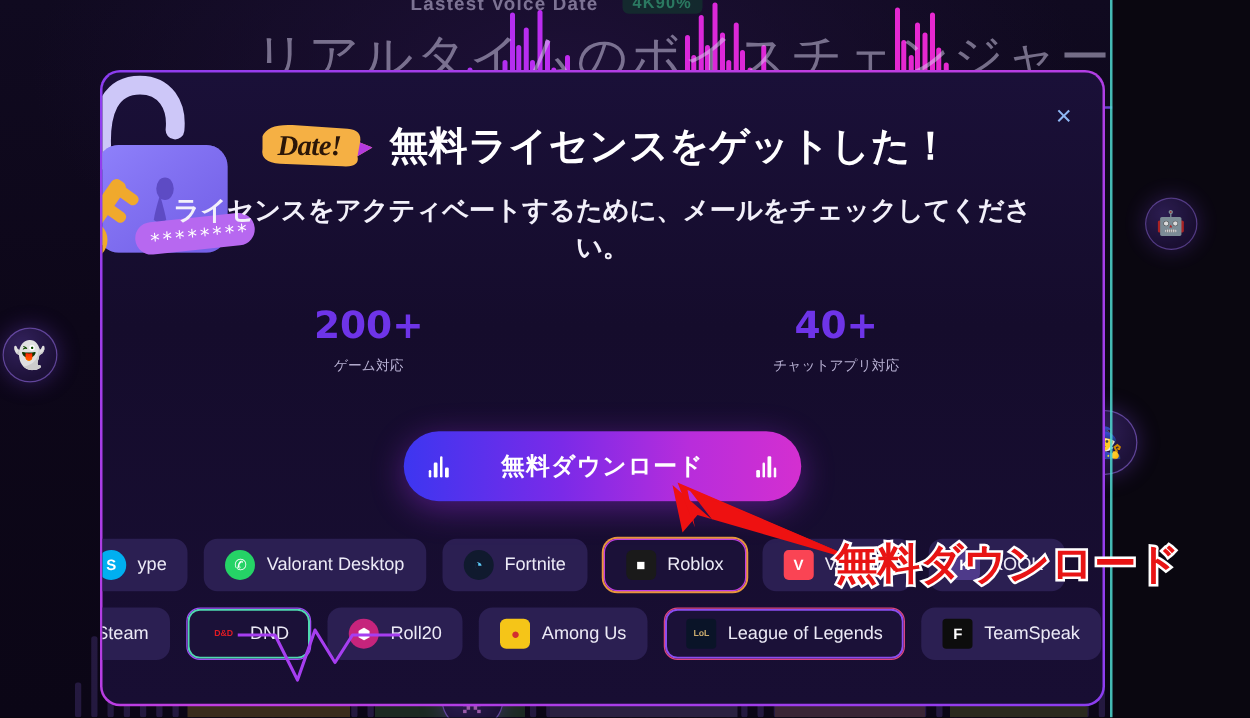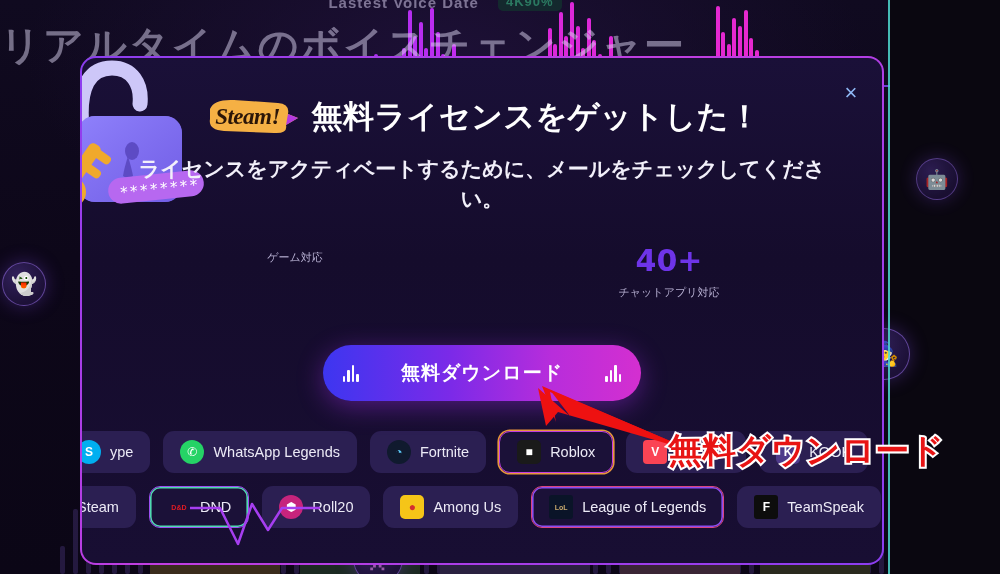--- a/index.html
+++ b/index.html
@@ -31,8 +31,8 @@
   
   .hero-title{
     position:absolute; left:0; top:18px; width:890px;
-    text-align:left;
-    font-size:40px; font-weight:700; color:#d9d2ef;
+    text-align:right;
+    font-size:40px; font-weight:400; color:#d9d2ef;
     letter-spacing:2px; white-space:nowrap;
     opacity:.5;
   }

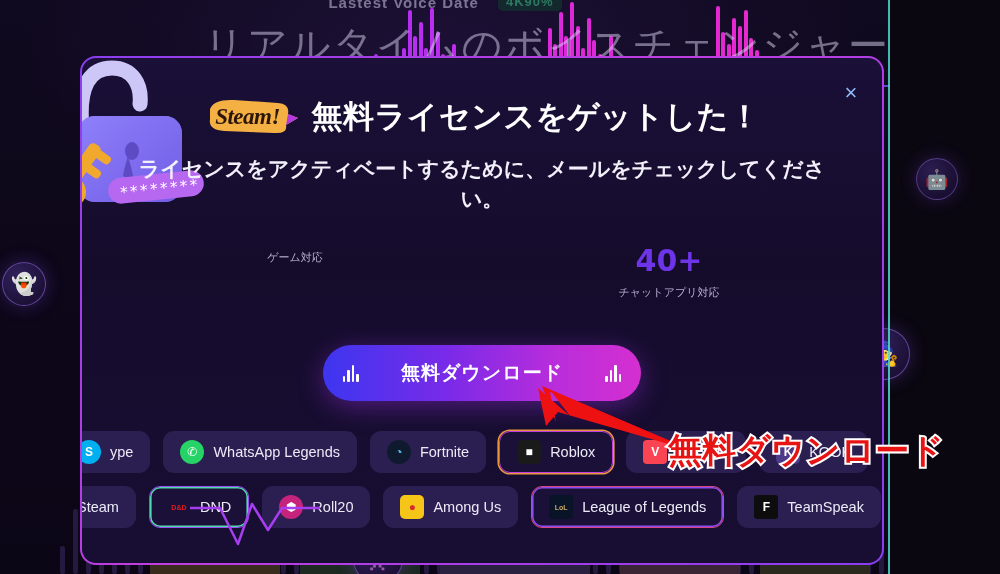--- a/index.html
+++ b/index.html
@@ -448,7 +448,7 @@
           <path d="M6 12 Q10 2 30 3 L74 6 Q86 7 84 17 L94 21 L82 28 Q84 37 70 36 L20 34 Q4 33 6 22 Z" fill="#f5b044"></path>
           <path d="M84 17 L94 21 L82 28 Z" fill="#b43ae0"></path>
         </svg>
-        <span class="yeah-text">Steam!</span>
+        <span class="yeah-text">Date!</span>
       </div>
       <div id="headline">無料ライセンスをゲットした！</div>
     </div>

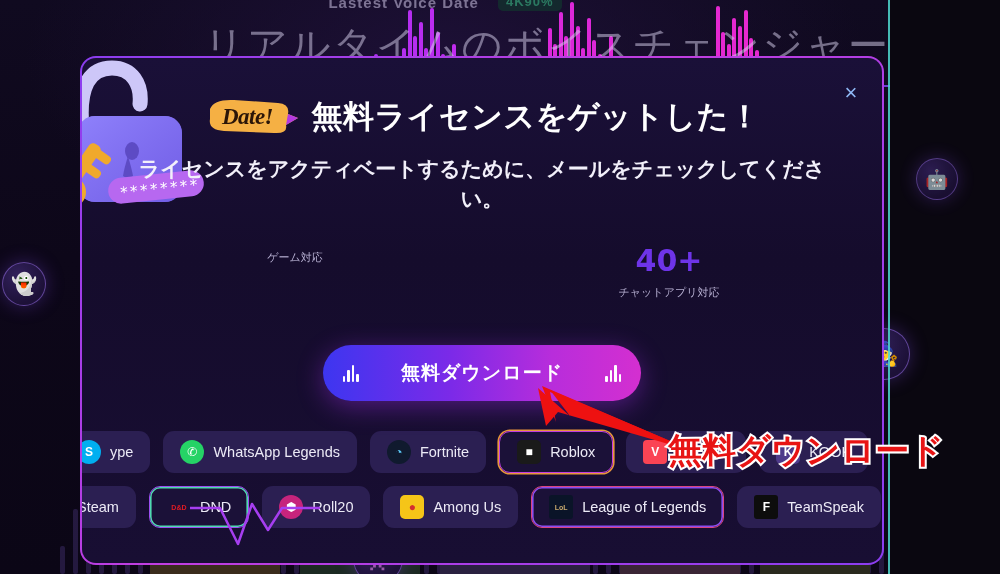--- a/index.html
+++ b/index.html
@@ -457,6 +457,7 @@
 
     <div id="stats">
       <div class="stat">
+        <div class="stat-num">200+</div>
         <div class="stat-lbl">ゲーム対応</div>
       </div>
       <div class="stat">

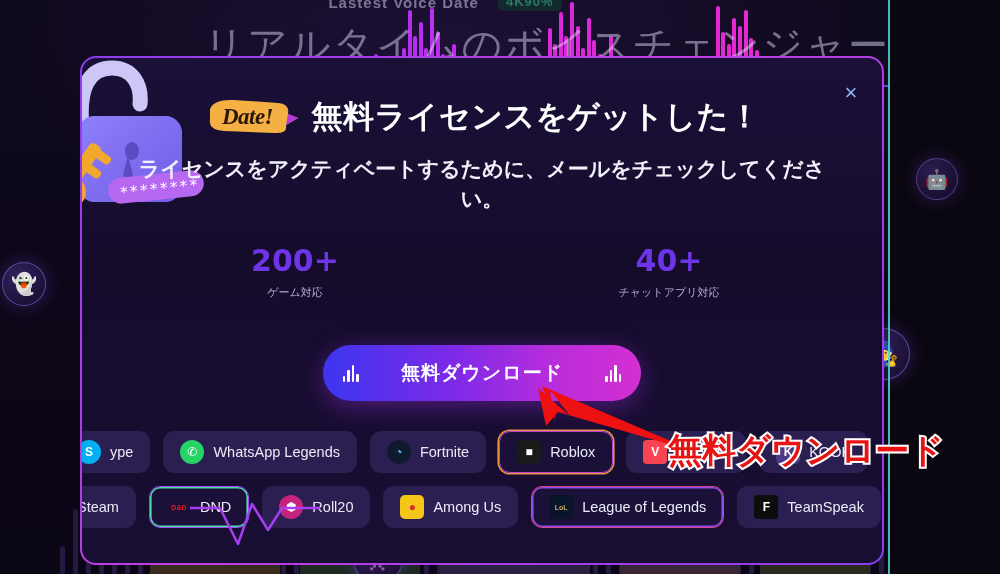--- a/index.html
+++ b/index.html
@@ -492,7 +492,7 @@
           </div>
           <div class="chip">
             <span class="chip-ico" style="background: rgb(37, 211, 102); color: rgb(255, 255, 255); border-radius: 50%; font-size: 12px;">✆</span>
-            <span>WhatsApp Legends</span>
+            <span>Valorant Desktop</span>
           </div>
           <div class="chip">
             <span class="chip-ico" style="background: rgb(16, 26, 46); color: rgb(91, 200, 245); border-radius: 50%; font-size: 12px;">◔</span>

